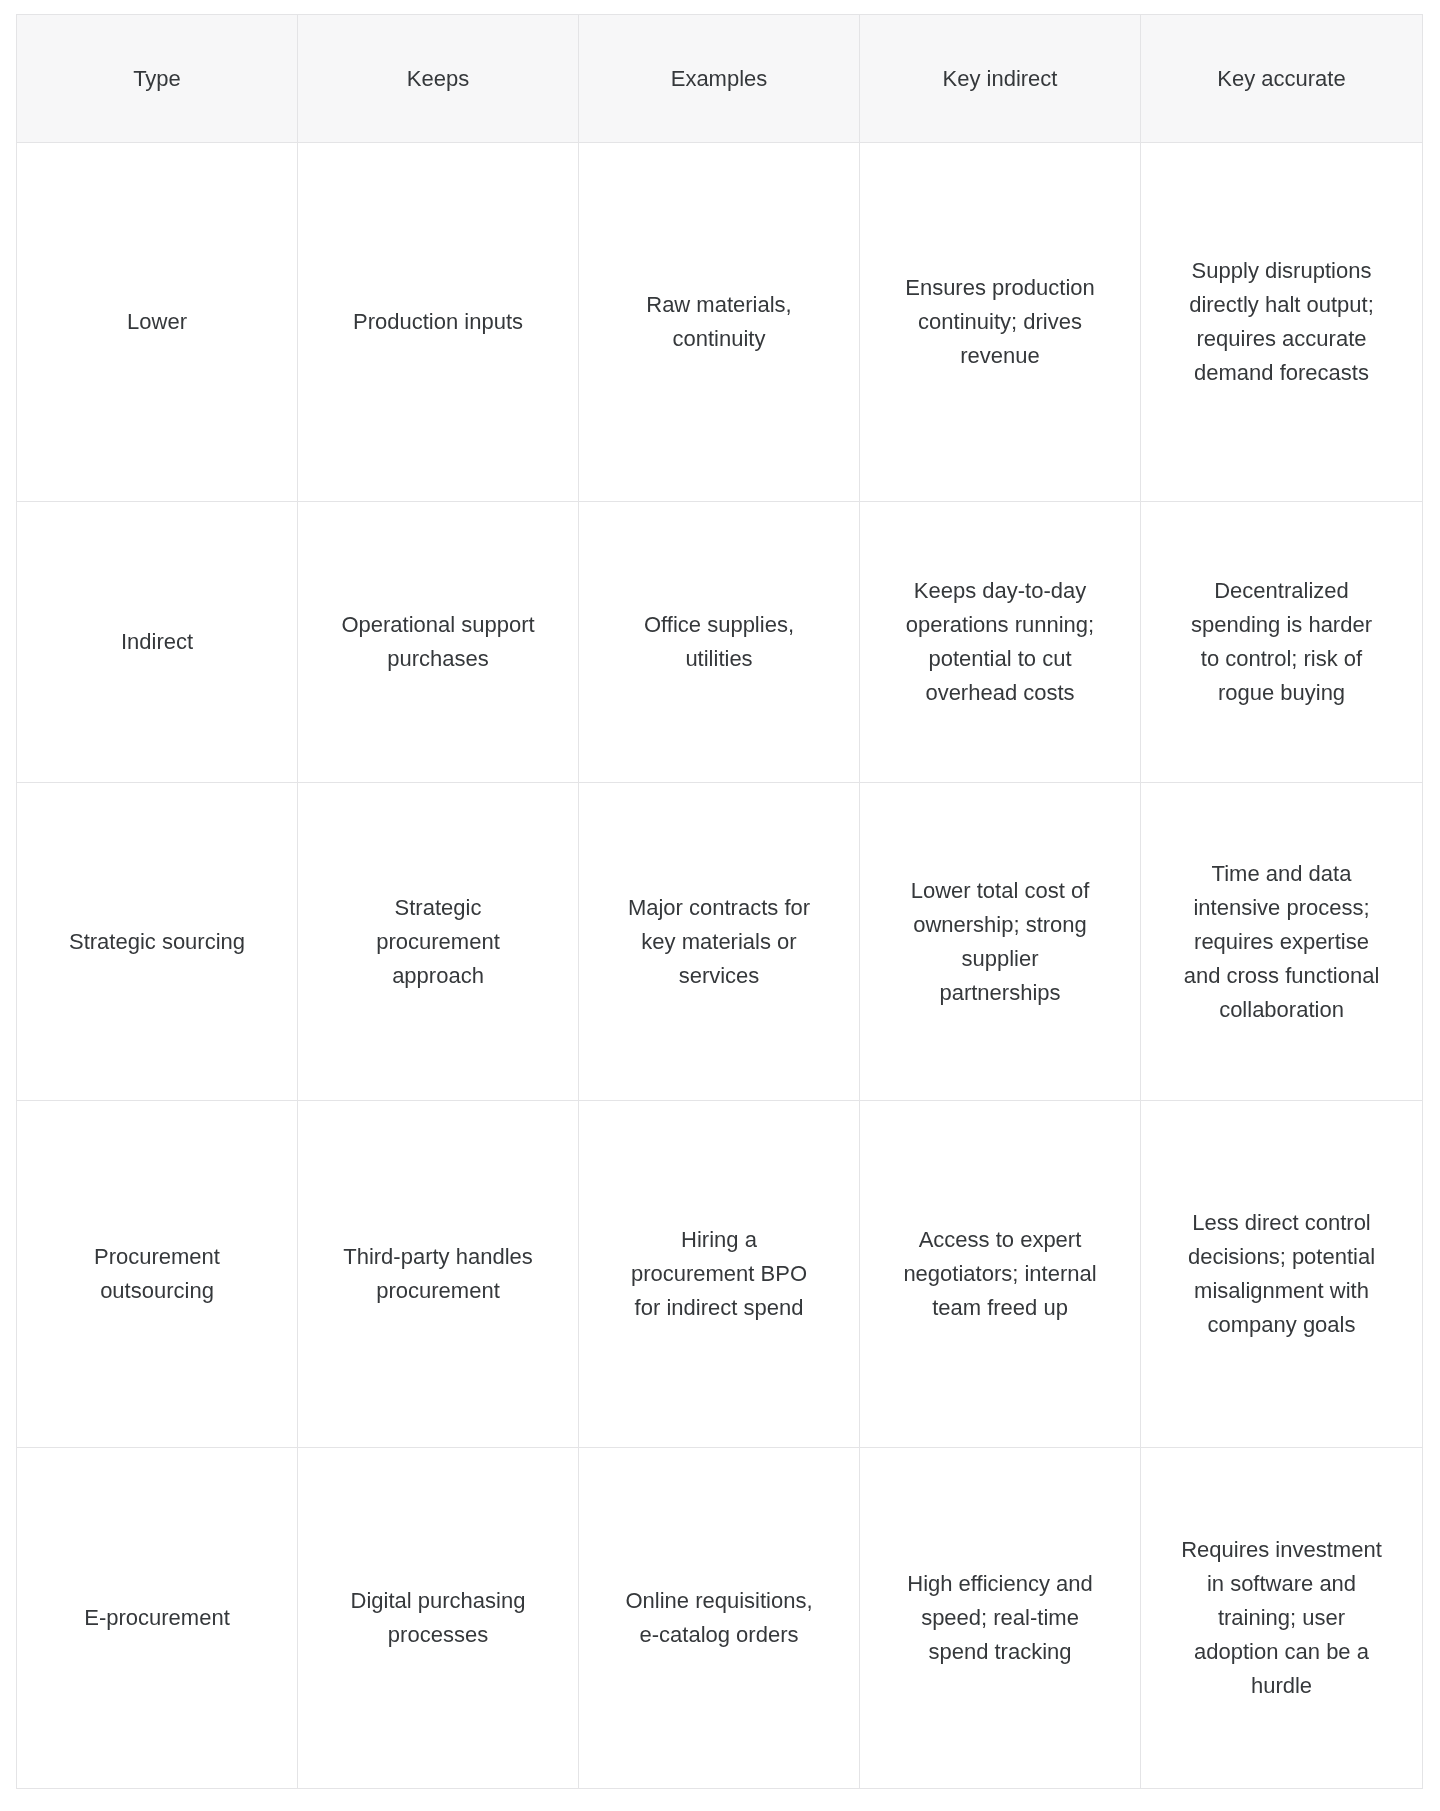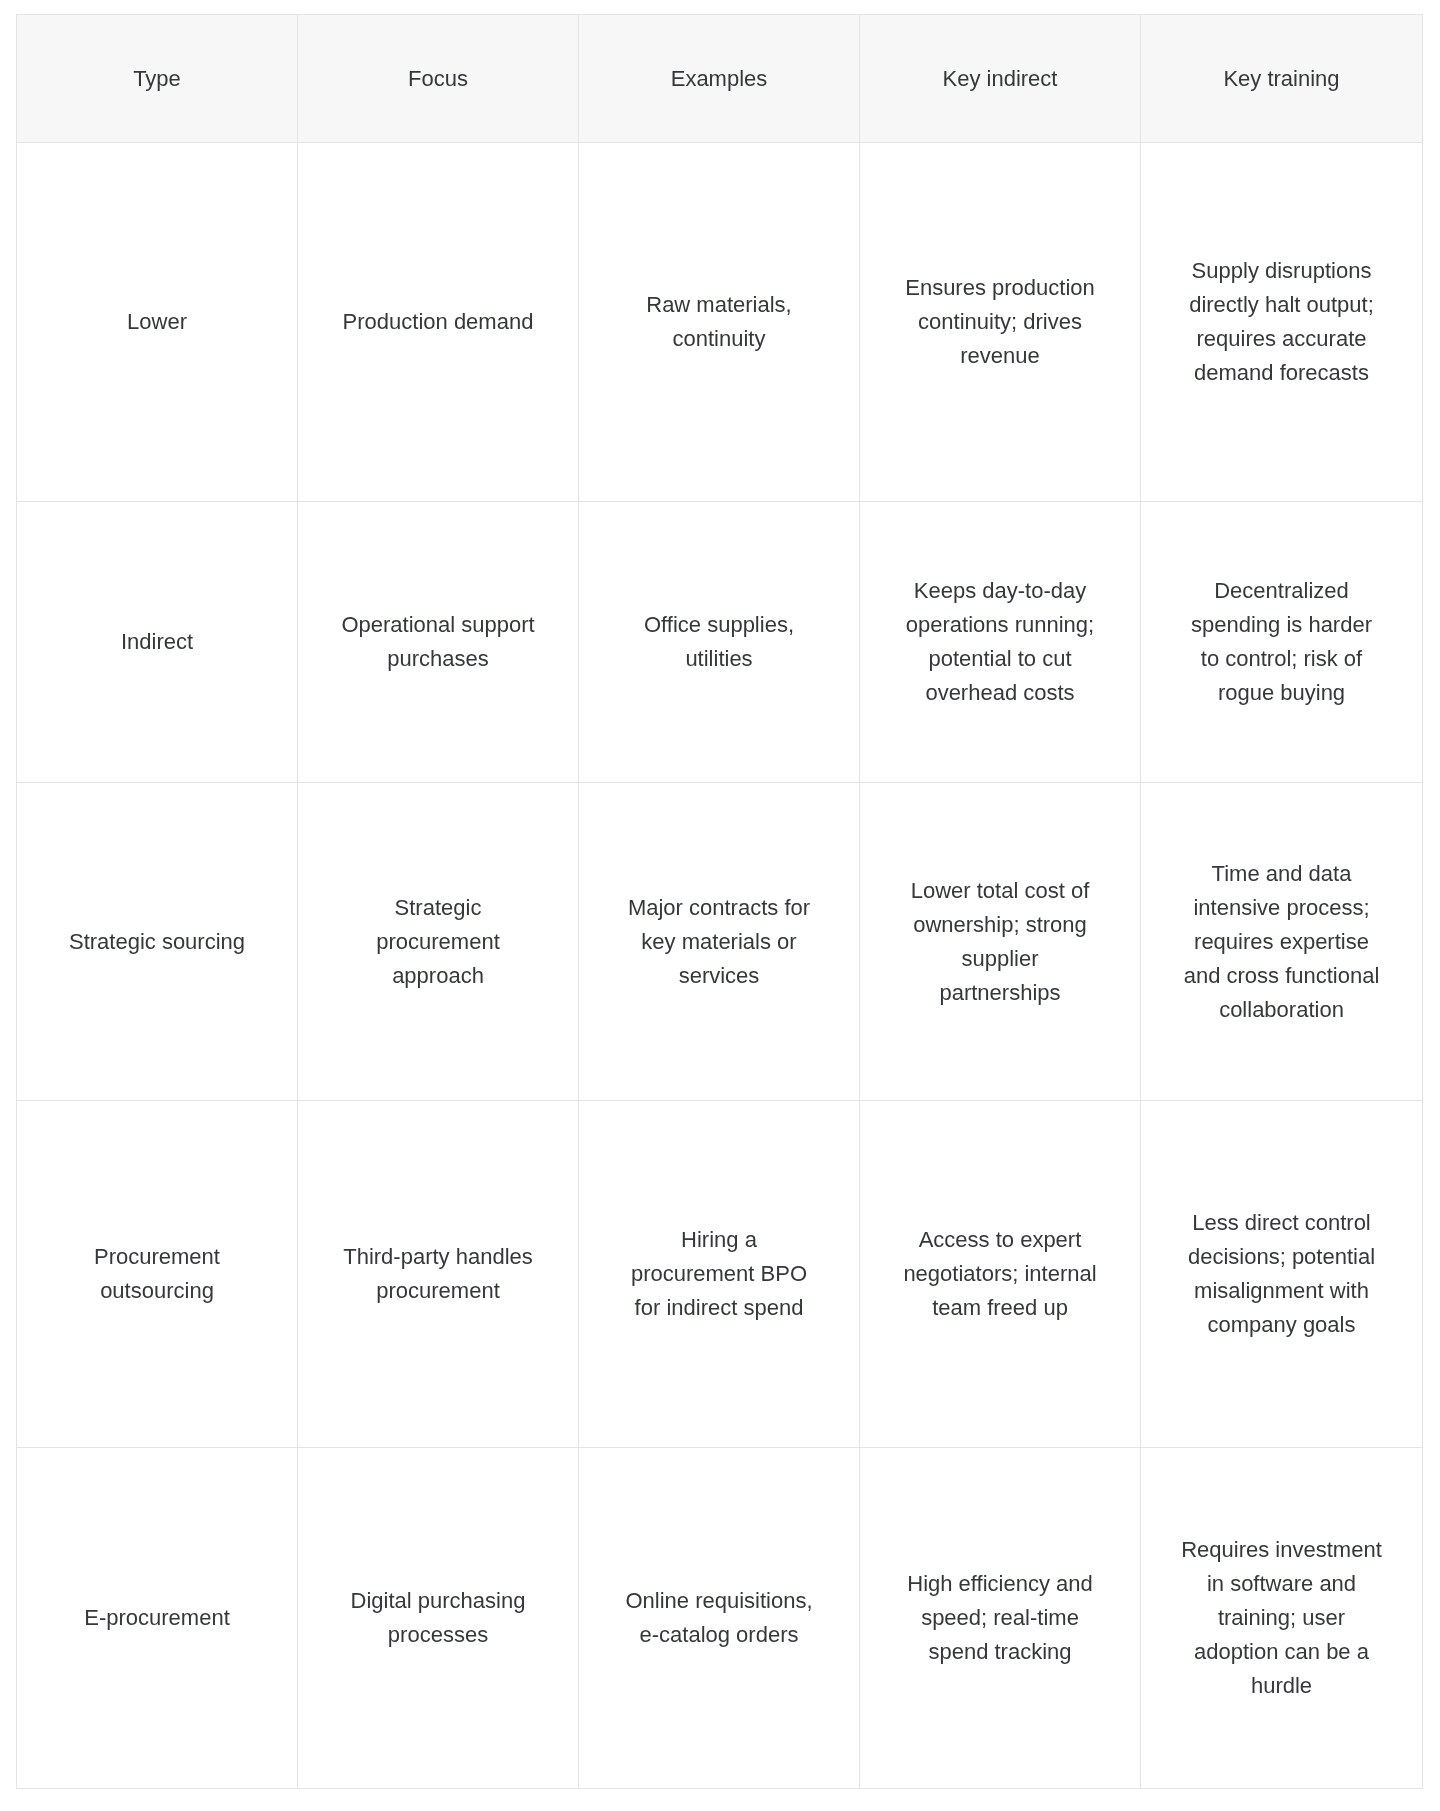--- a/index.html
+++ b/index.html
@@ -64,7 +64,7 @@
     <thead>
       <tr id="head-row">
           <th>Type</th>
-          <th>Focus</th>
+          <th>Keeps</th>
           <th>Examples</th>
           <th>Key indirect</th>
           <th>Key training</th>

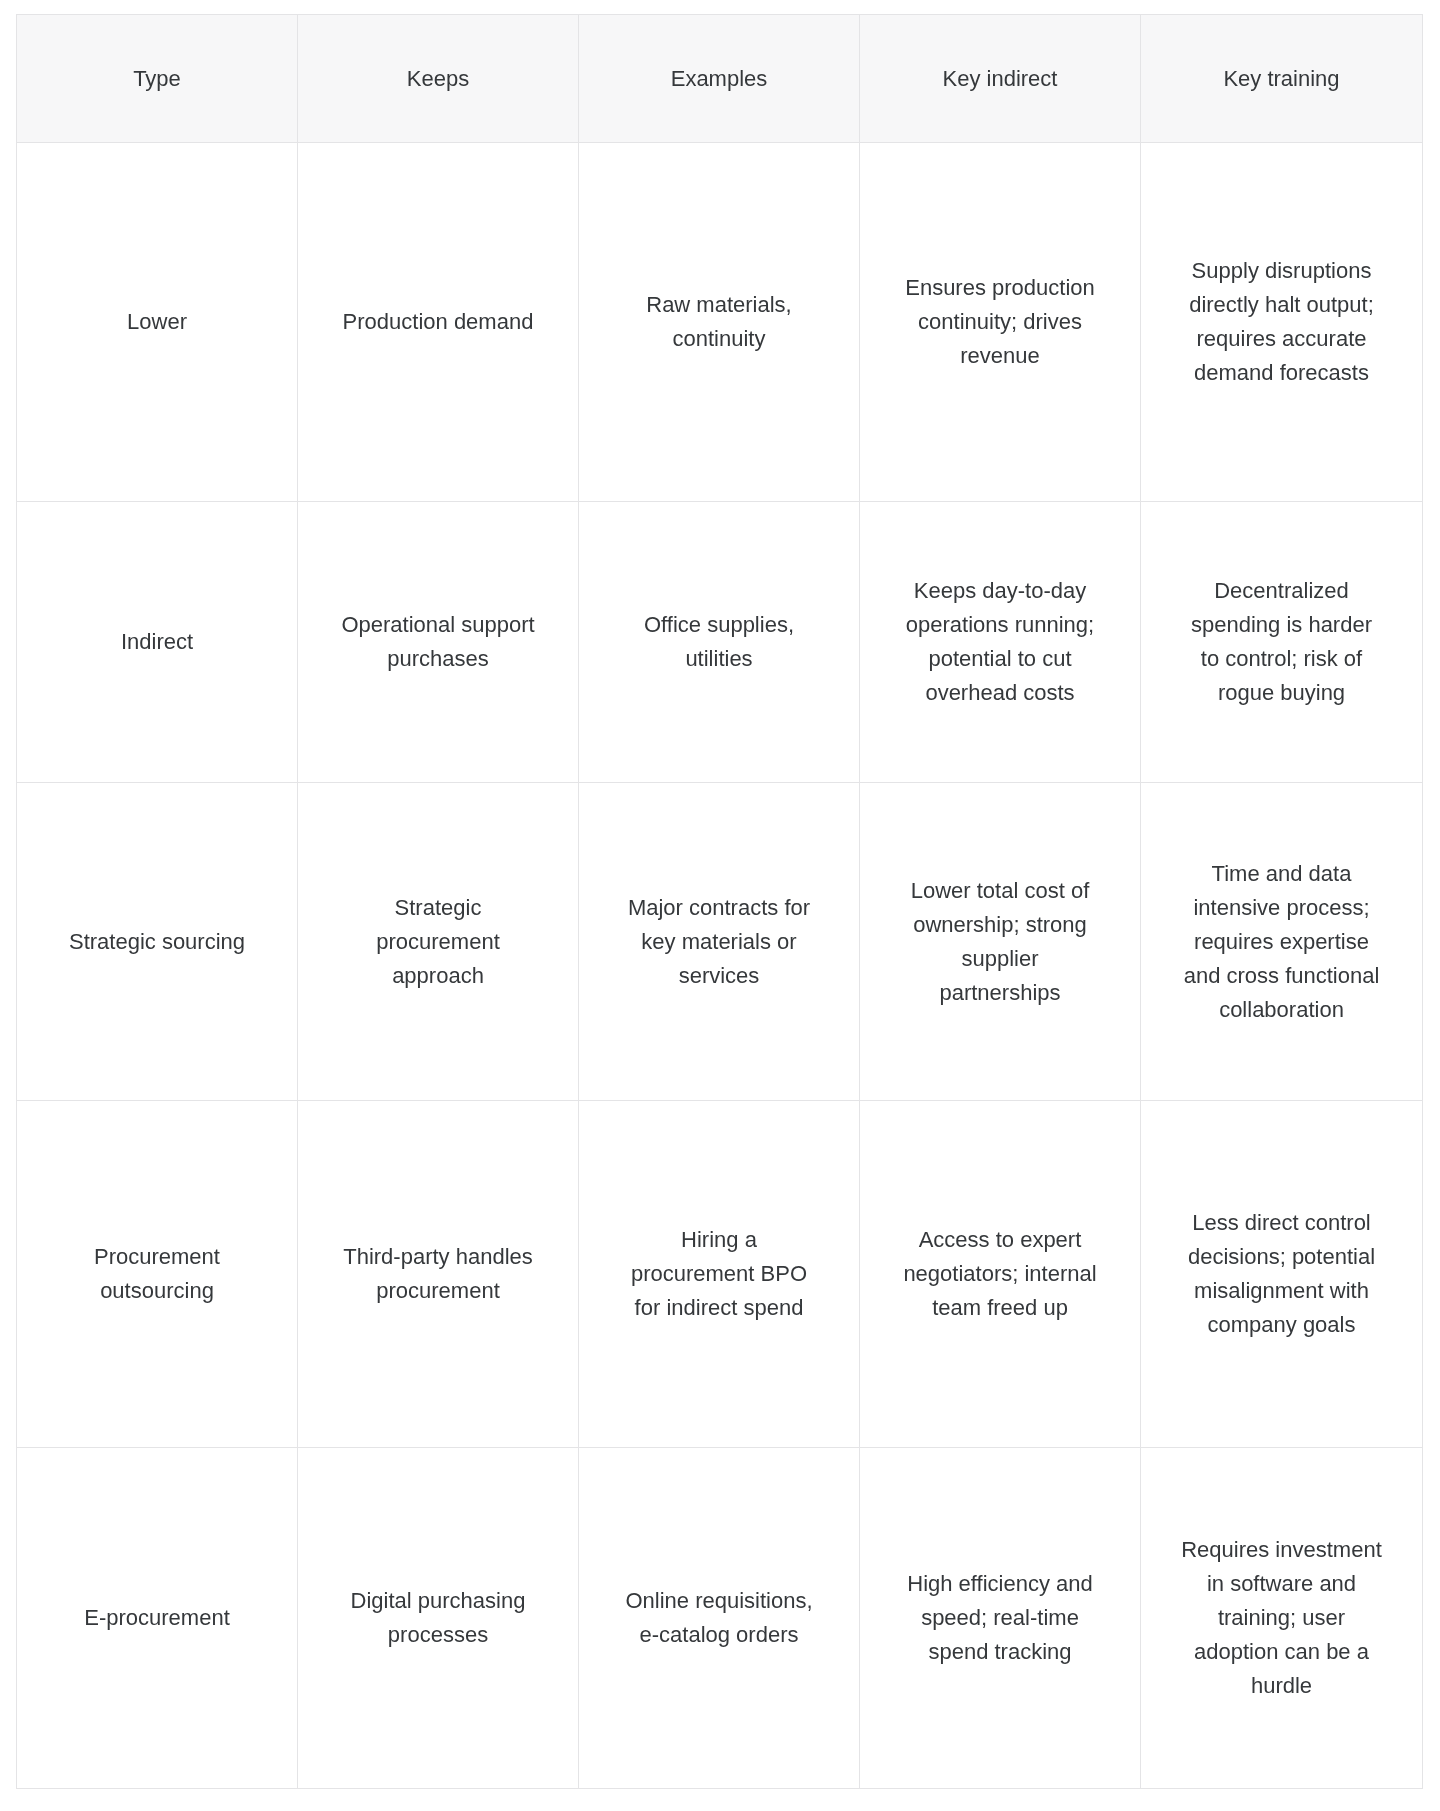--- a/index.html
+++ b/index.html
@@ -67,7 +67,7 @@
           <th>Keeps</th>
           <th>Examples</th>
           <th>Key indirect</th>
-          <th>Key training</th>
+          <th>Key accurate</th>
         </tr>
     </thead>
     <tbody id="body-rows">

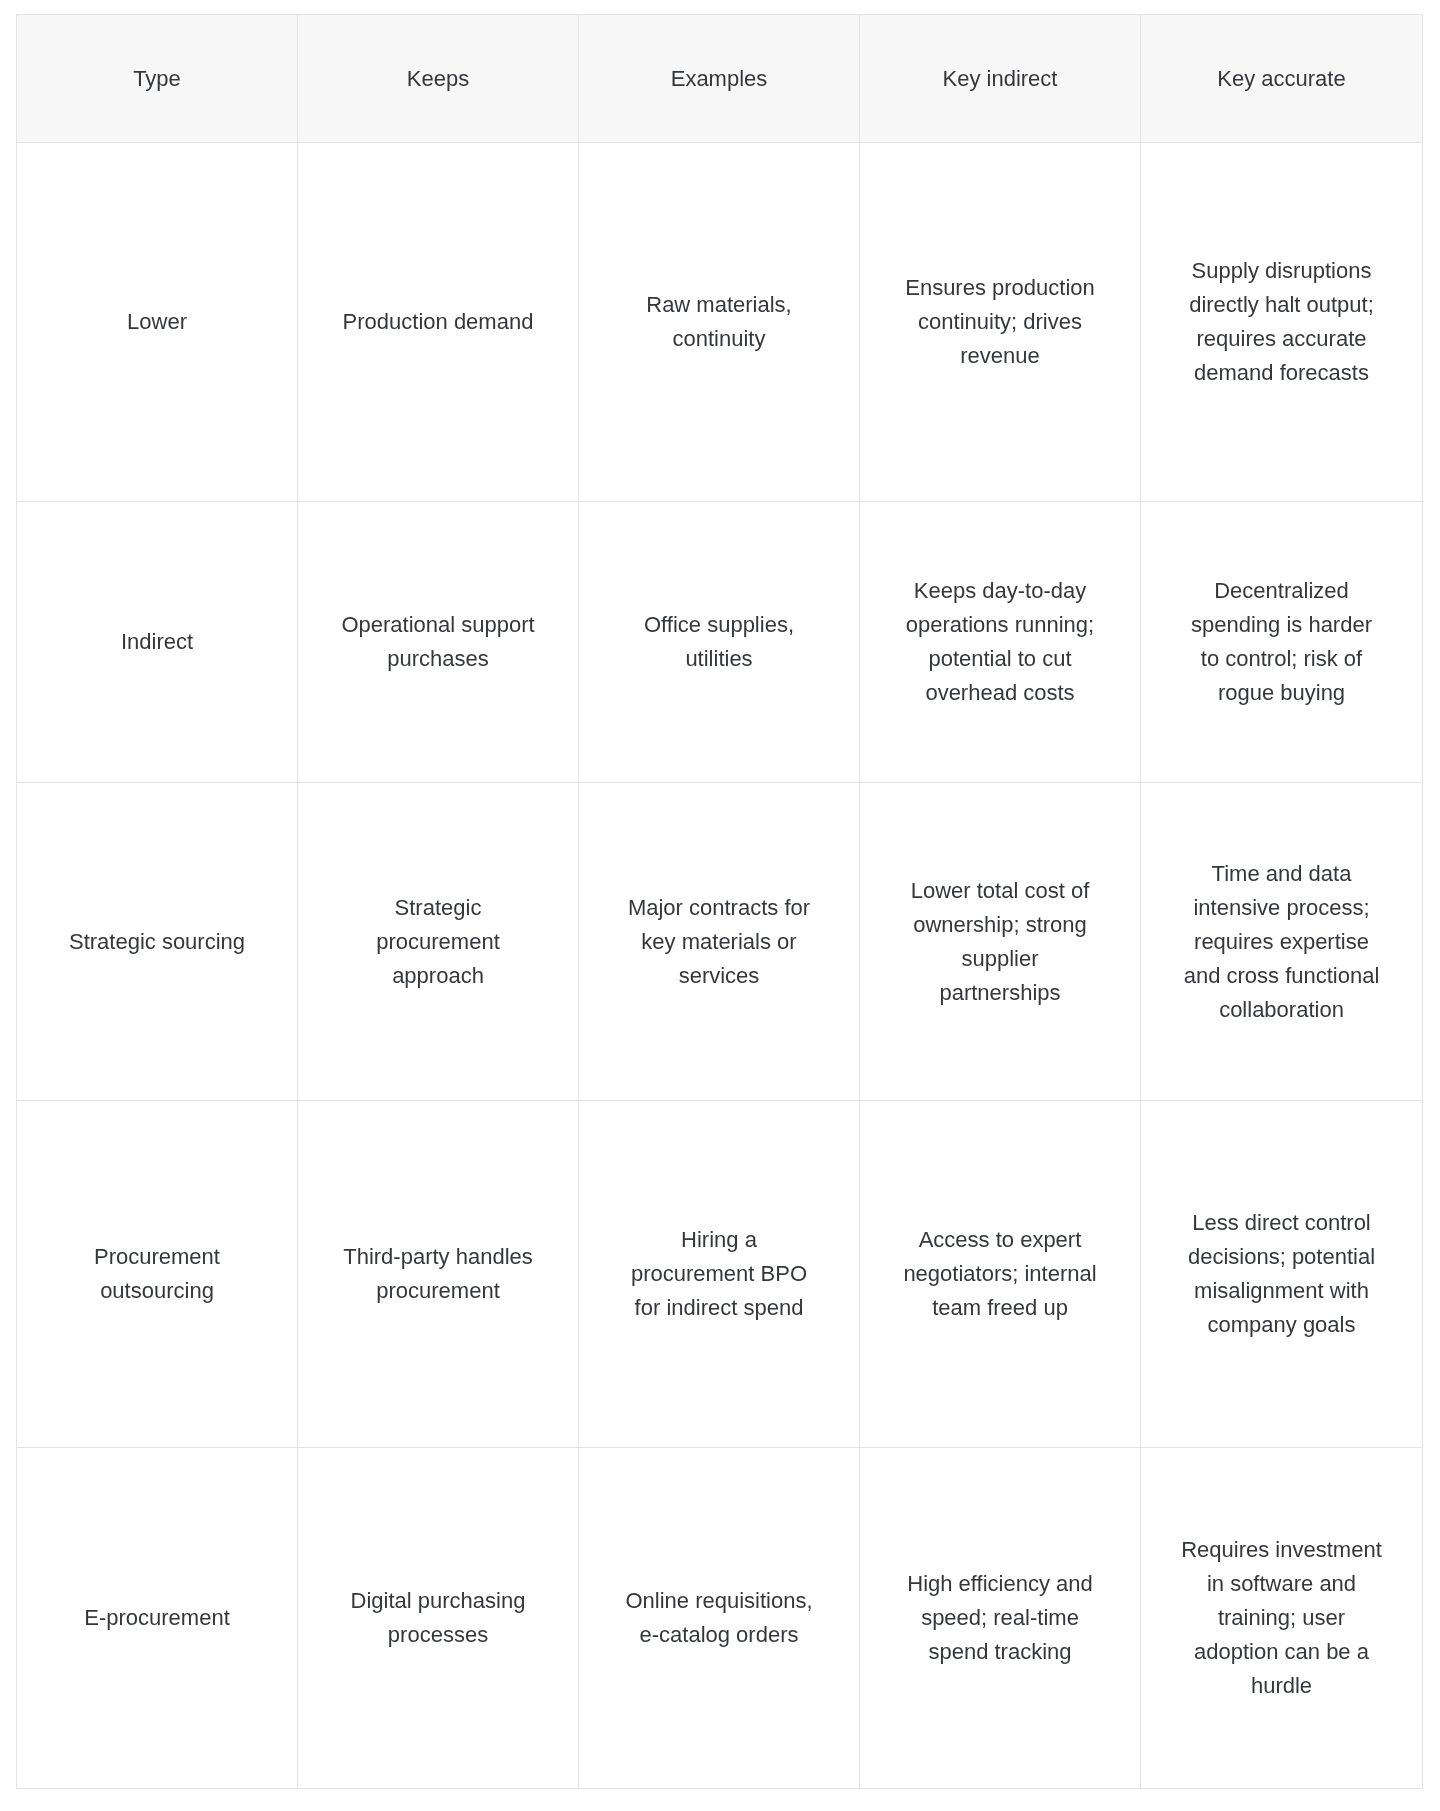--- a/index.html
+++ b/index.html
@@ -73,7 +73,7 @@
     <tbody id="body-rows">
         <tr>
           <td>Lower</td>
-          <td>Production demand</td>
+          <td>Production inputs</td>
           <td>Raw materials, continuity</td>
           <td>Ensures production continuity; drives revenue</td>
           <td>Supply disruptions directly halt output; requires accurate demand forecasts</td>

